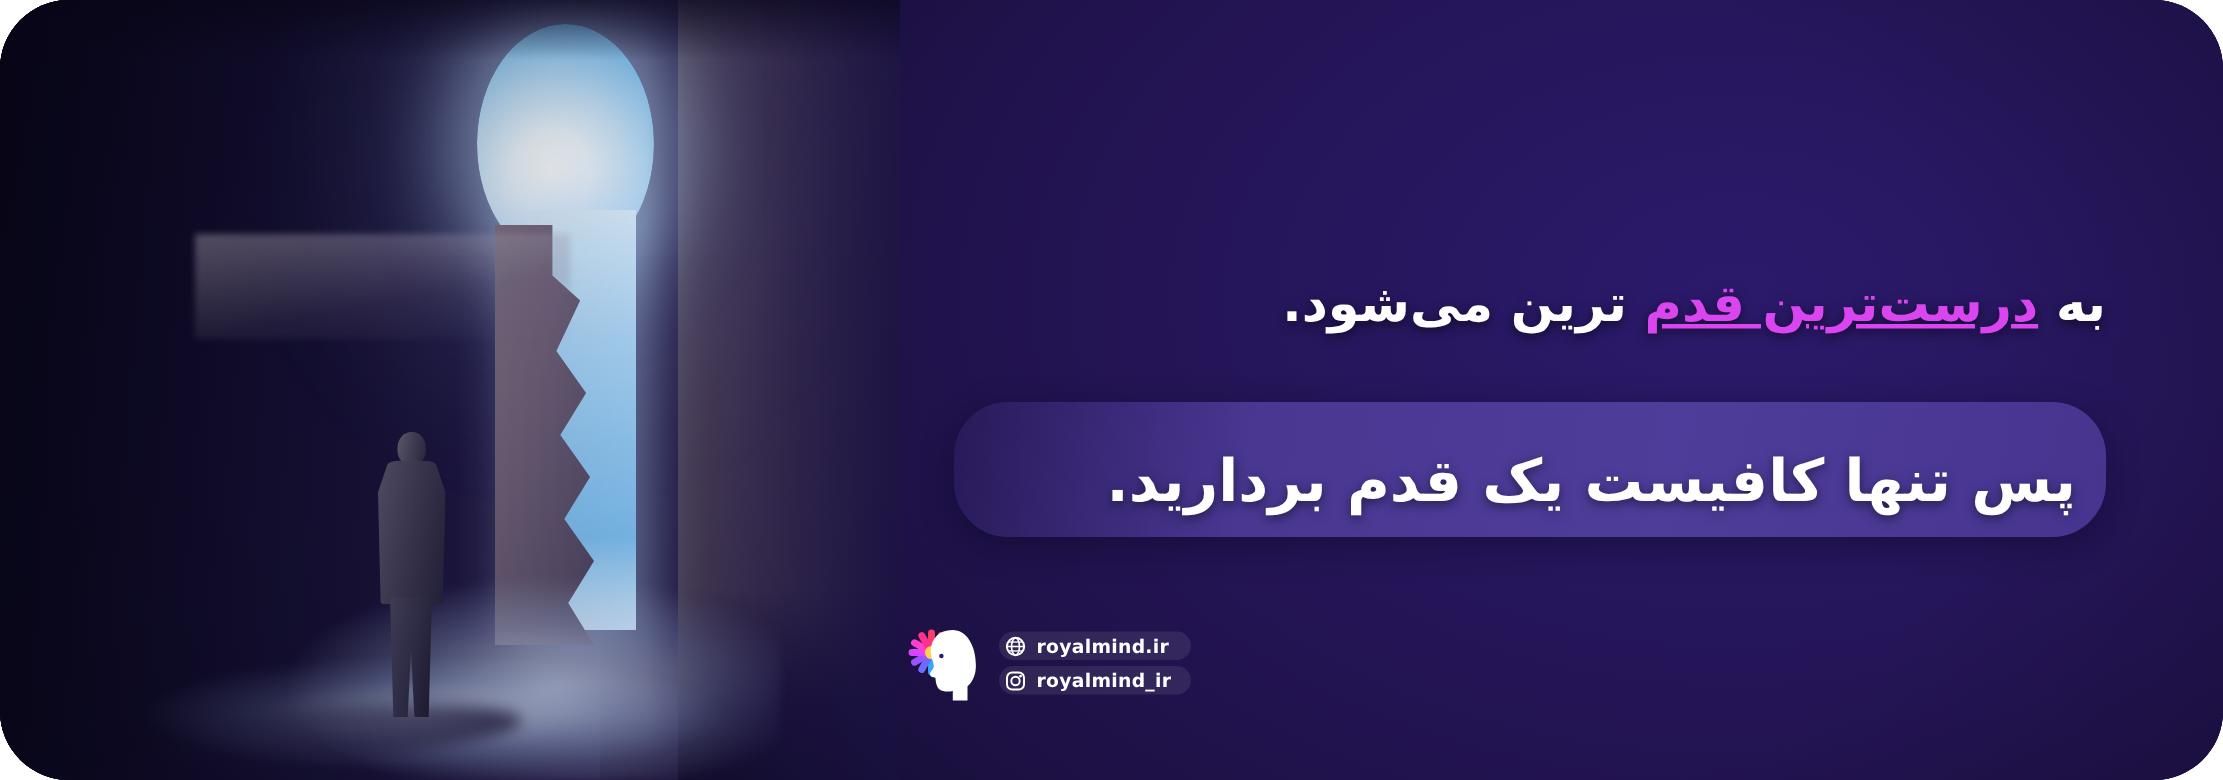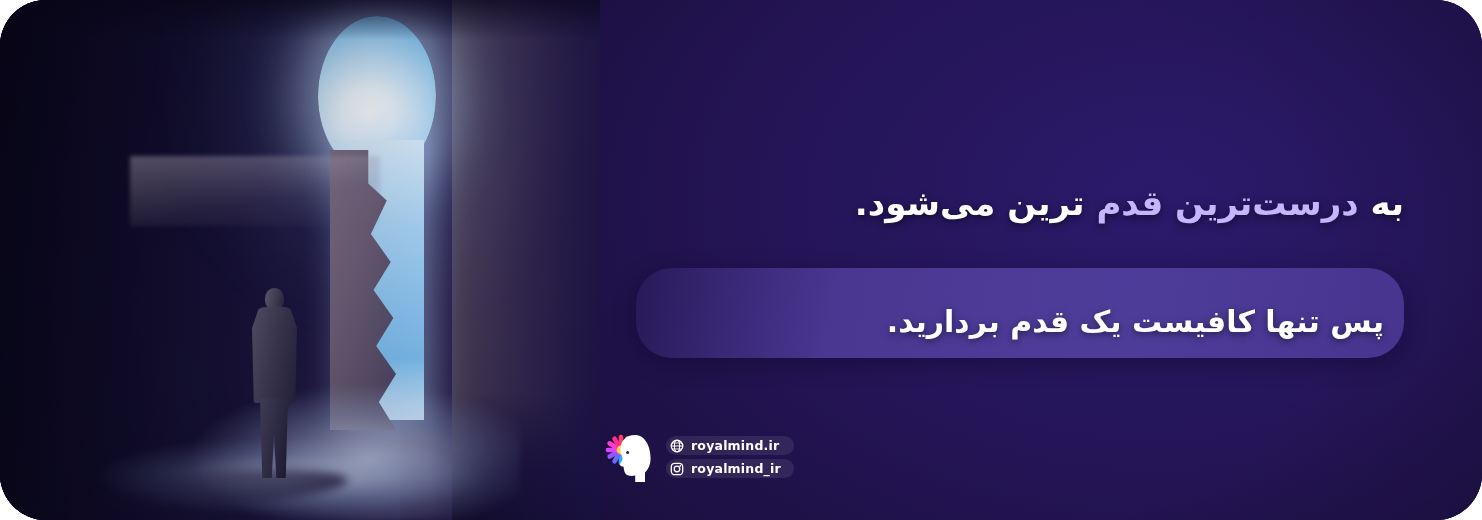--- a/index.html
+++ b/index.html
@@ -138,7 +138,7 @@
   }
   .line1{top:96px;font-size:34px;line-height:46px;}
   .line2{top:180px;font-size:34px;line-height:46px;}
-  .hl{color:#c4b5fd;font-weight:800;text-shadow:0 2px 8px rgba(0,0,0,.55);}
+  .hl{color:#d946ef;font-weight:800;text-shadow:0 2px 8px rgba(0,0,0,.55);text-decoration:underline;}
 
   .cta-box{
     position:absolute;right:36px;top:268px;

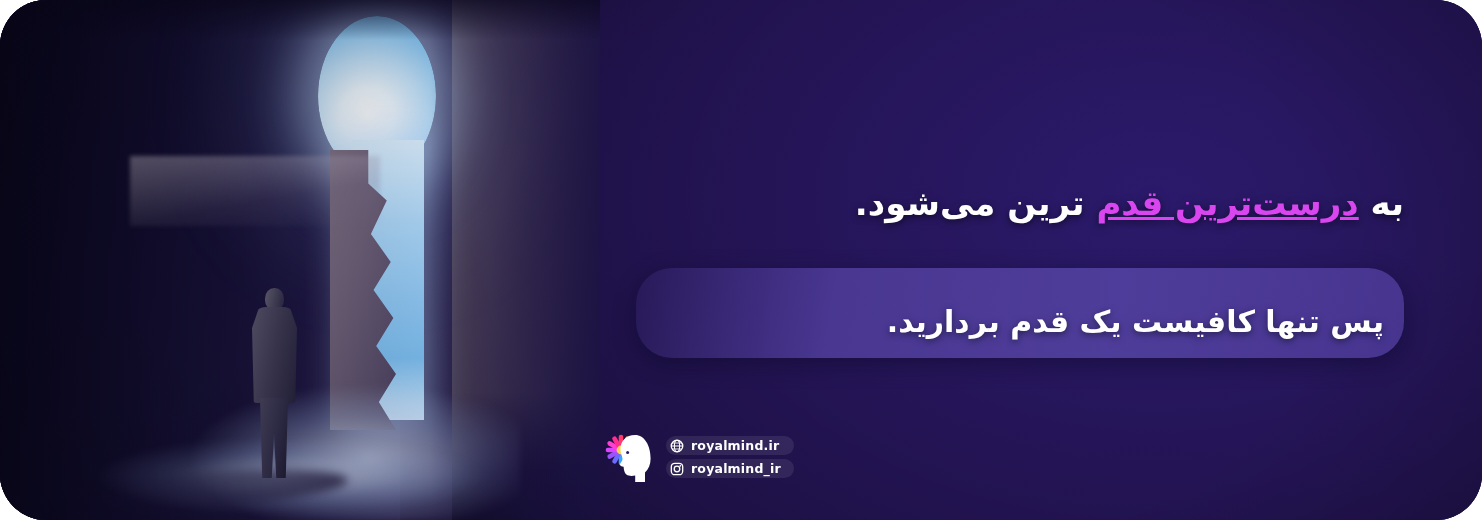--- a/index.html
+++ b/index.html
@@ -151,7 +151,7 @@
     position:absolute;right:34px;top:268px;
     width:740px;height:106px;
     display:flex;align-items:center;justify-content:flex-start;
-    font-size:30px;font-weight:700;color:#fff;
+    font-size:39px;font-weight:700;color:#fff;
     padding-right:22px;box-sizing:border-box;
     text-shadow:0 2px 7px rgba(0,0,0,.5);
     white-space:nowrap;

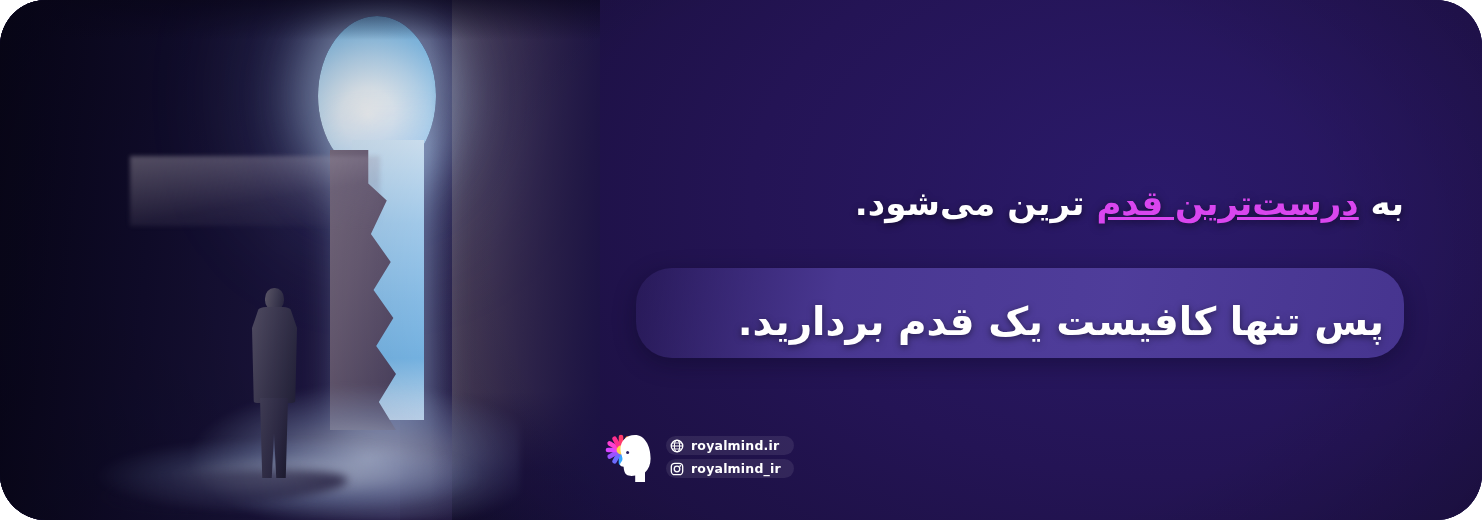--- a/index.html
+++ b/index.html
@@ -159,7 +159,7 @@
 
   
   .brand{
-    position:absolute;left:604px;top:428px;
+    position:absolute;left:604px;top:413px;
     display:flex;align-items:center;gap:10px;direction:ltr;
   }
   .logo{position:relative;width:52px;height:58px;}

